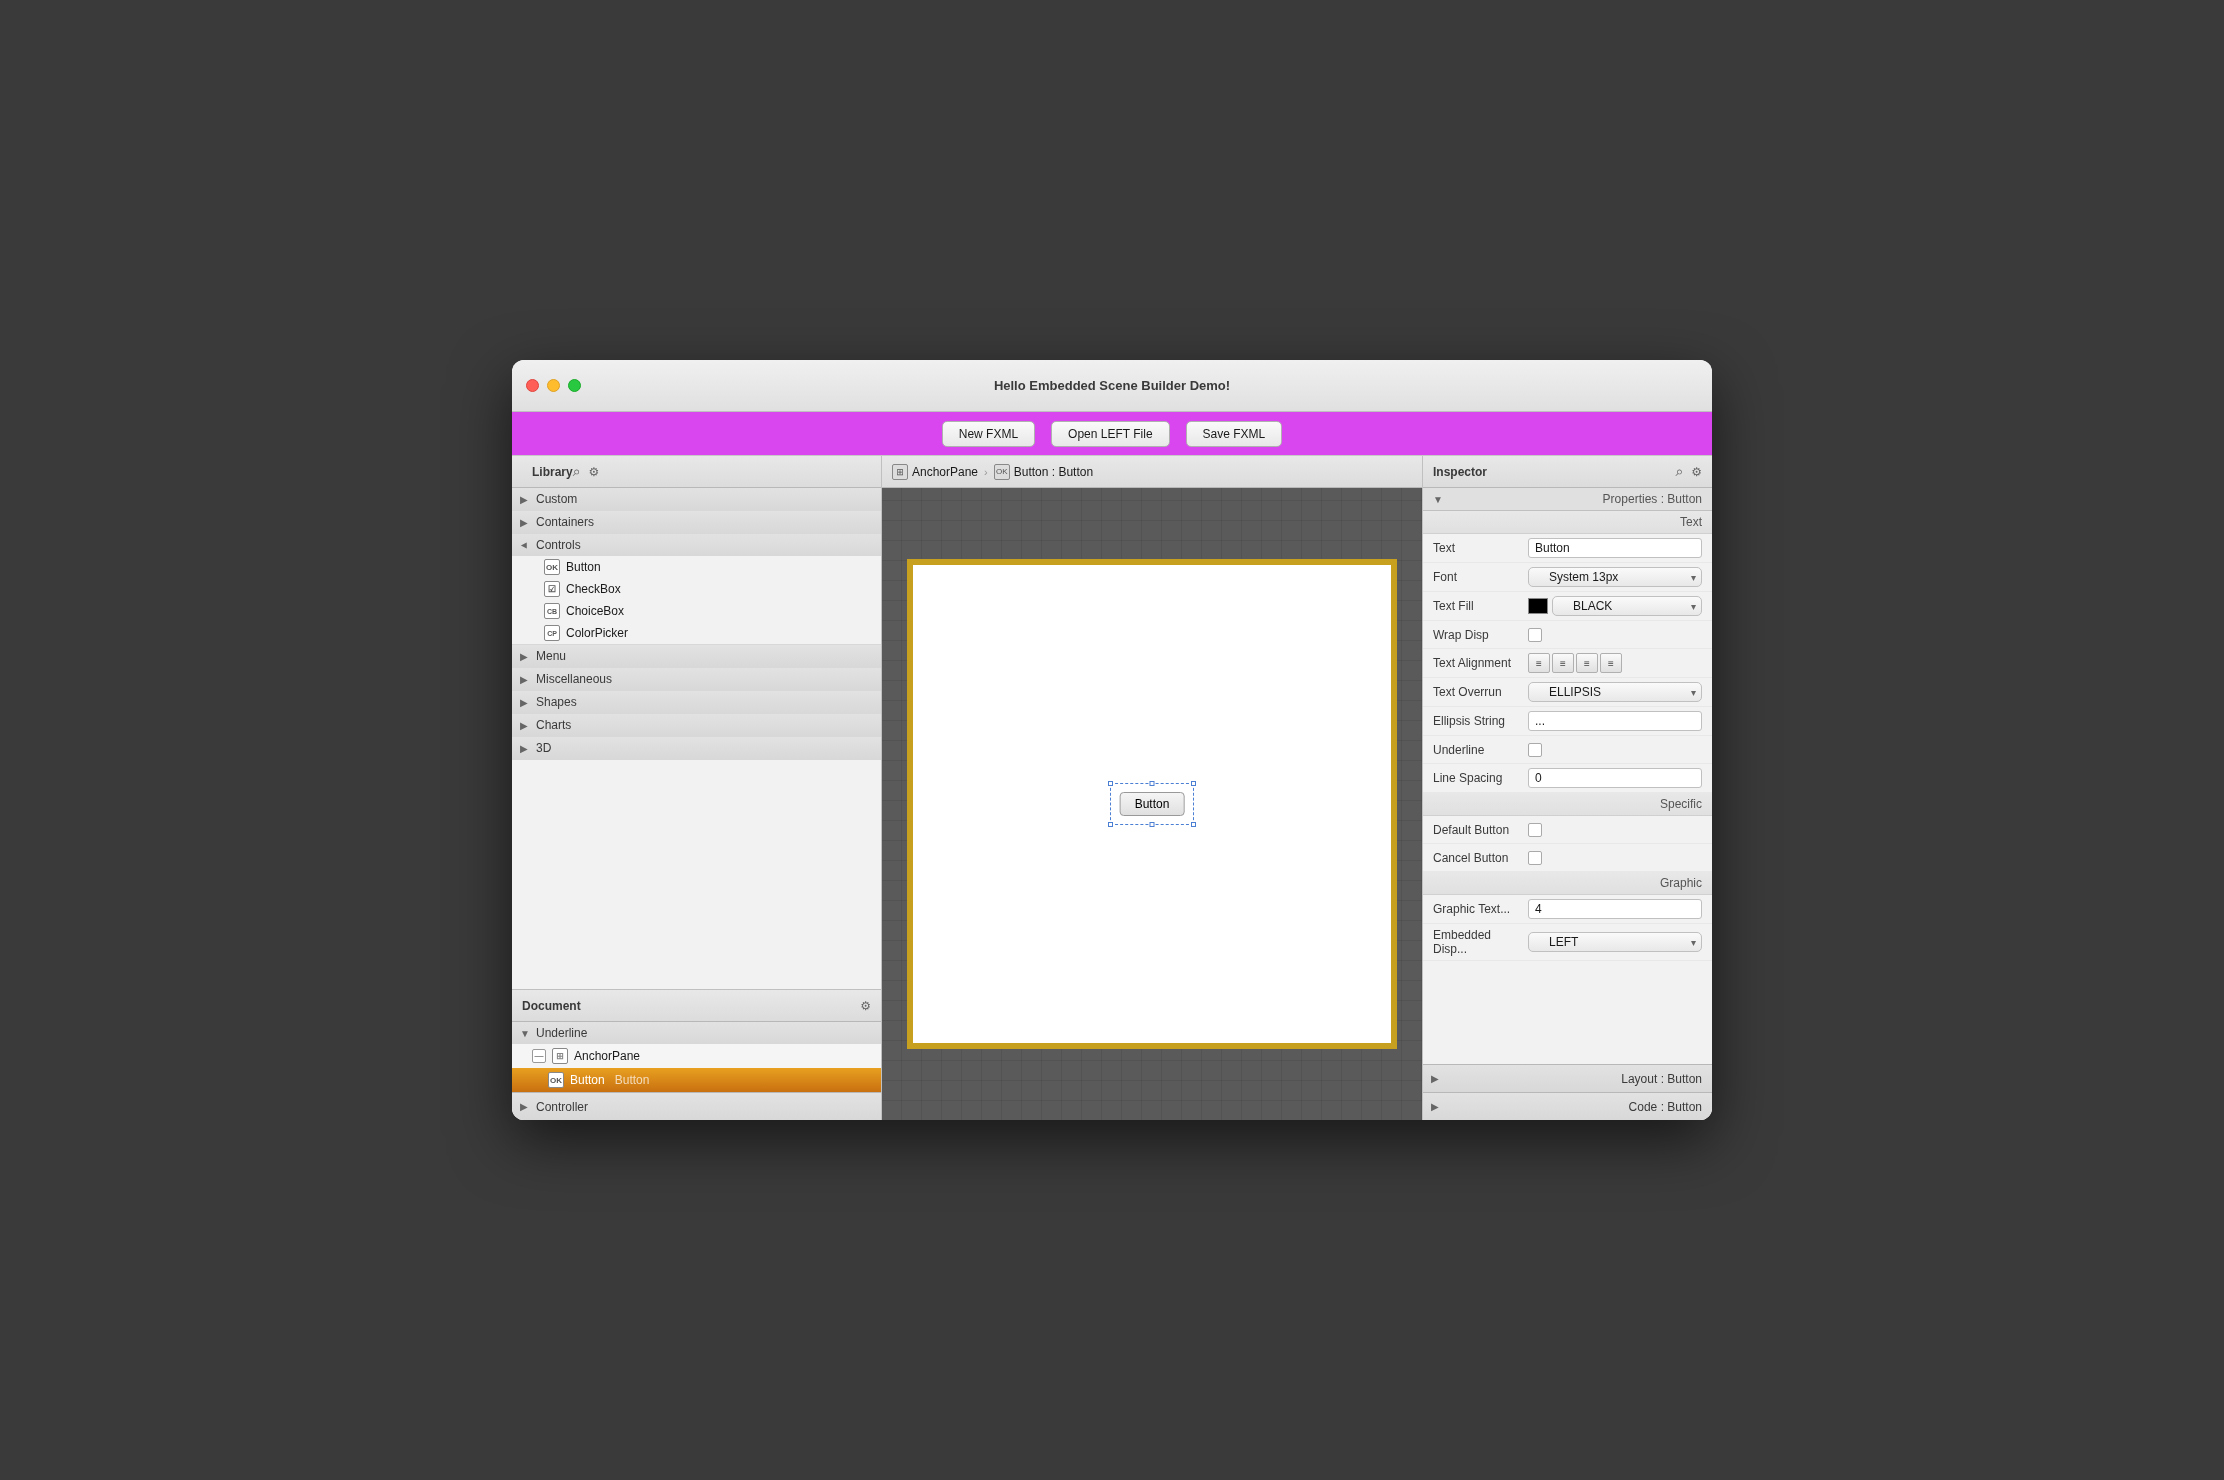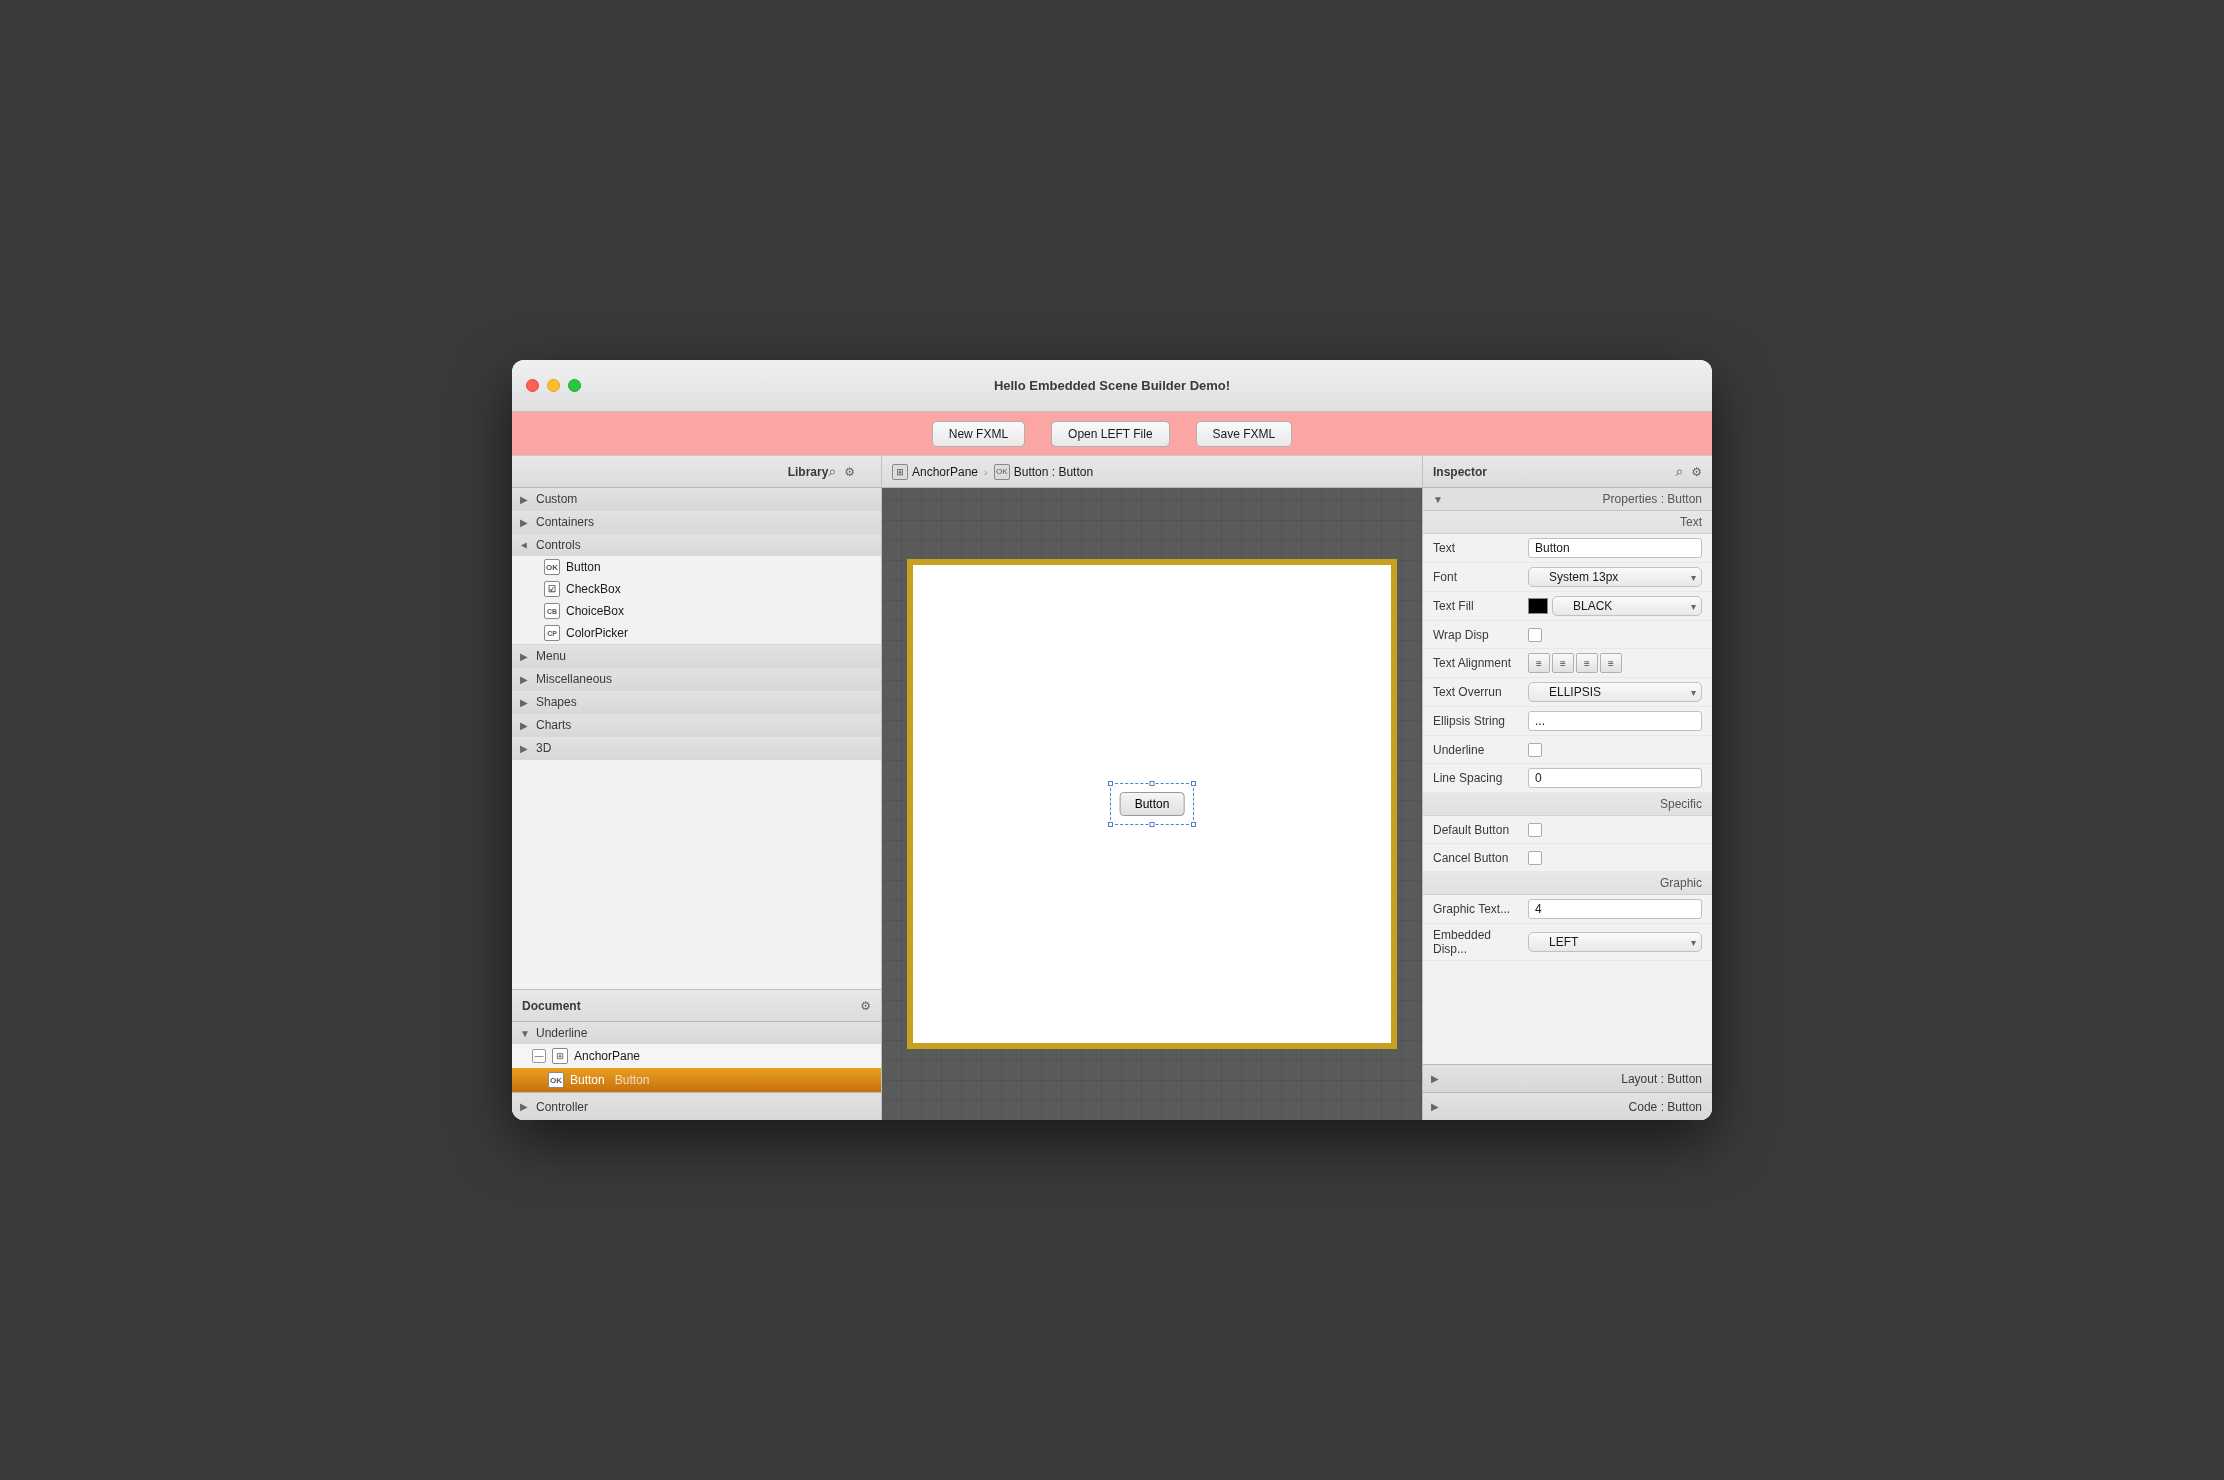--- a/index.html
+++ b/index.html
@@ -58,13 +58,13 @@
     }
     
     .toolbar {
-      background: #fca5a5;
+      background: #d946ef;
       border-bottom: 1px solid #c8c8c8;
       height: 44px;
       display: flex;
       align-items: center;
       justify-content: center;
-      gap: 26px;
+      gap: 16px;
       flex-shrink: 0;
     }
     .toolbar-btn {

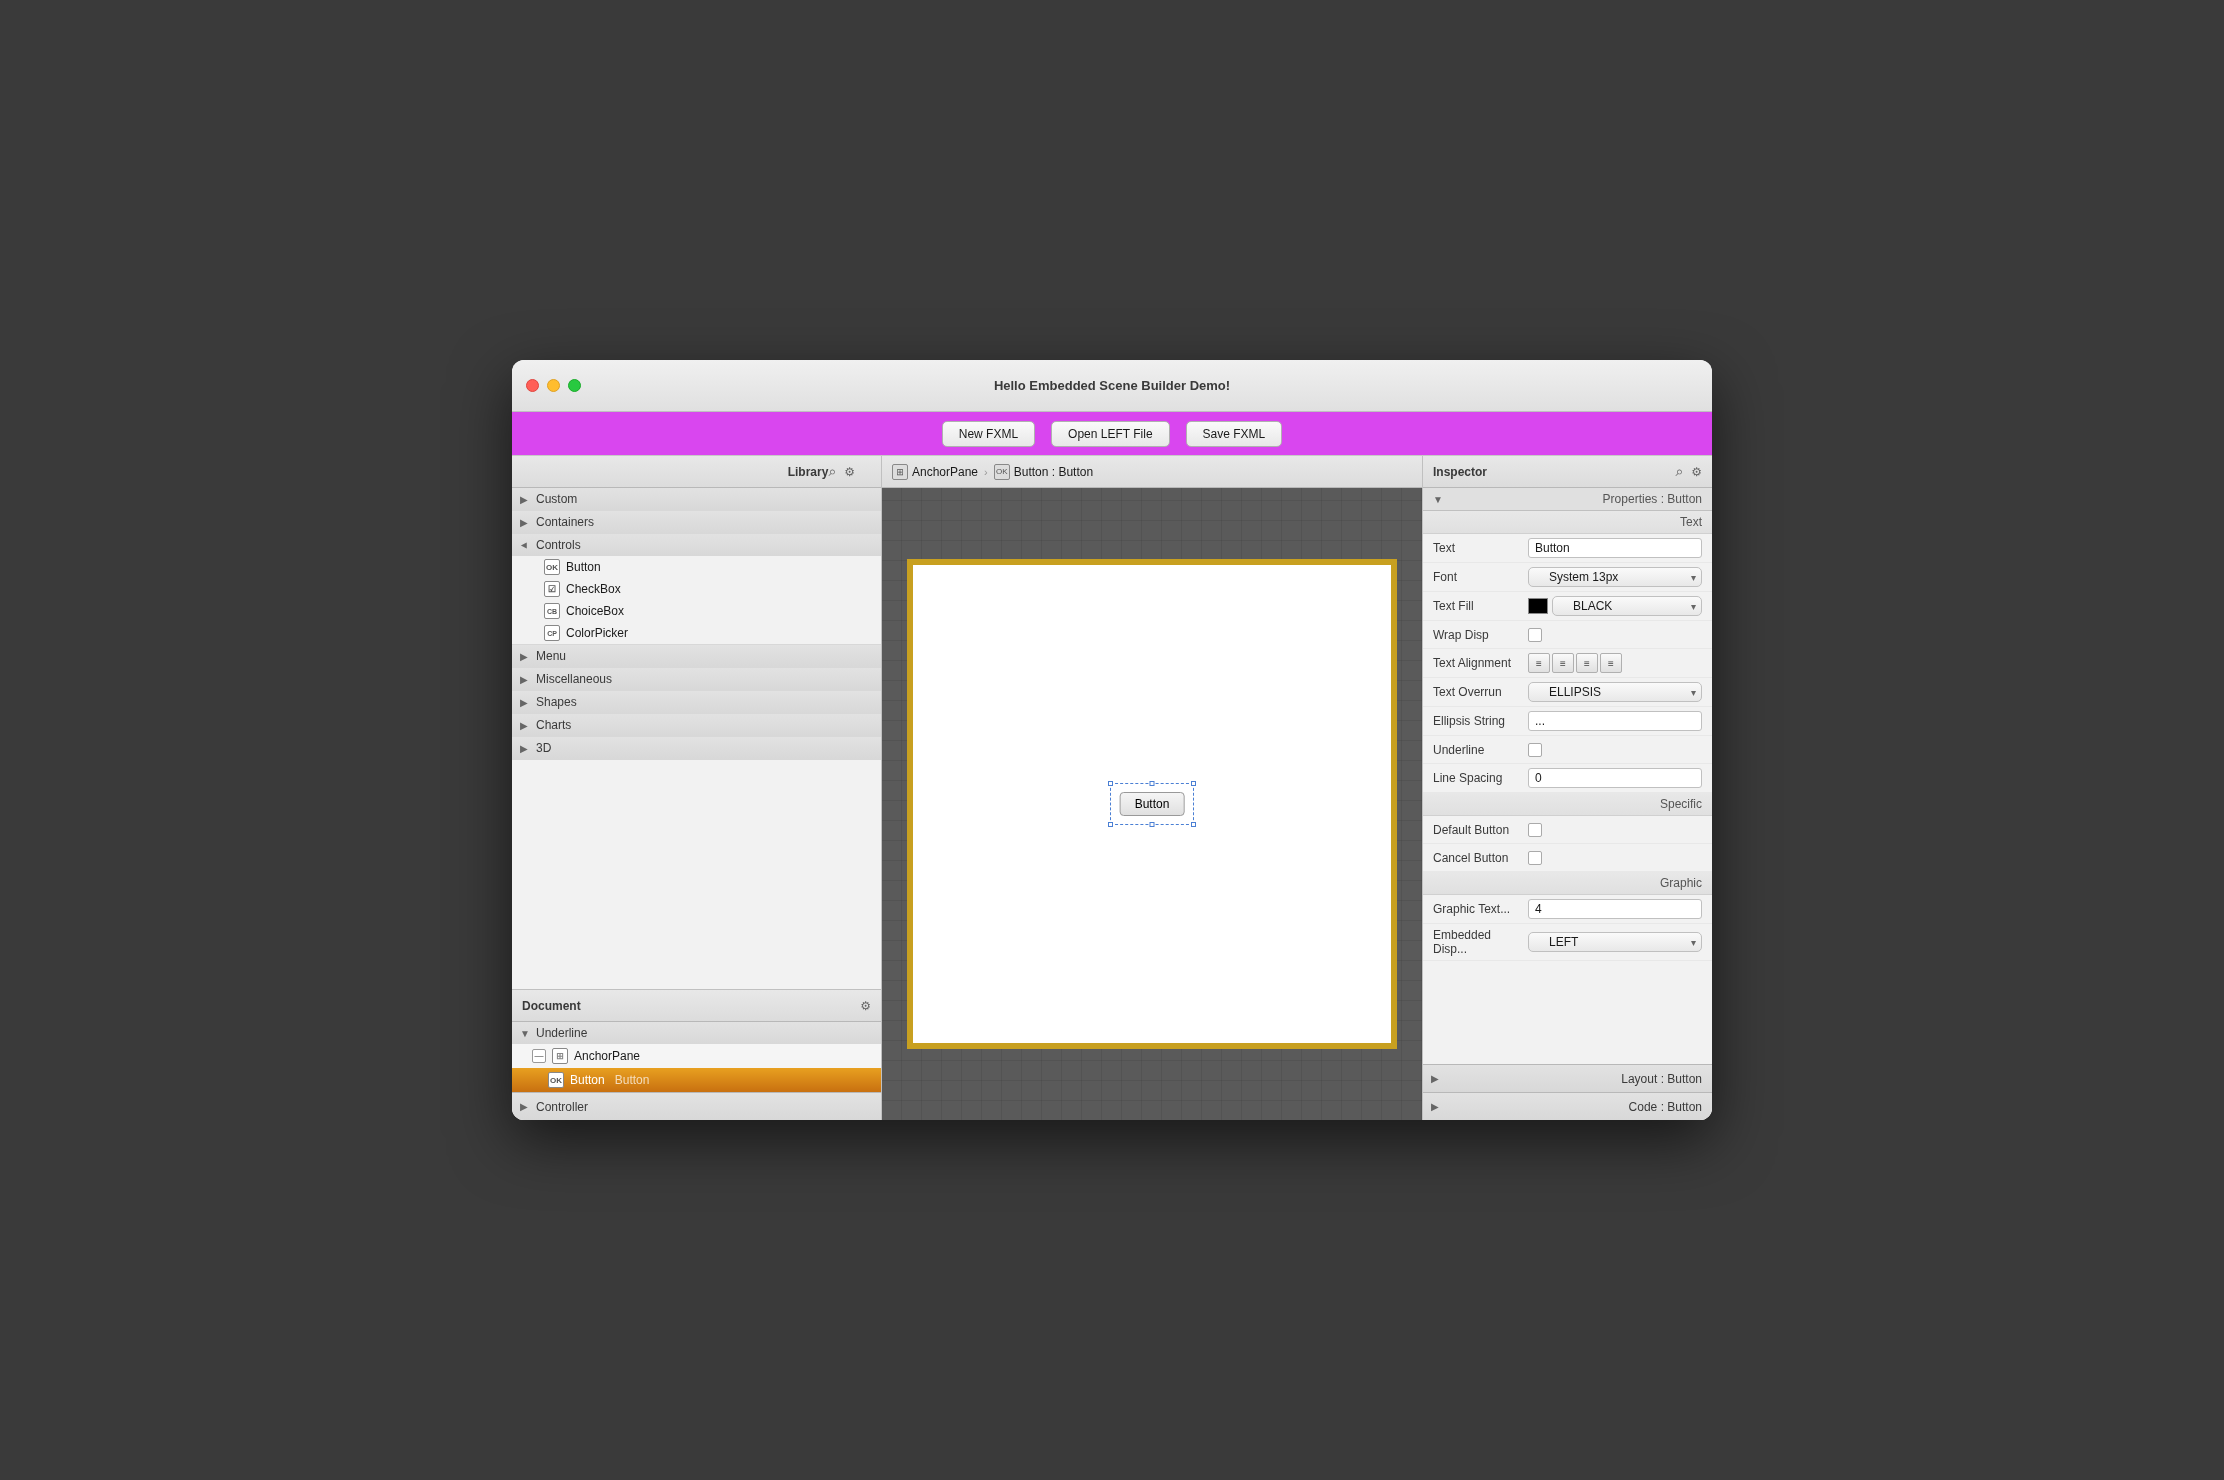--- a/index.html
+++ b/index.html
@@ -95,10 +95,10 @@
     .panel-header {
       background: linear-gradient(to bottom, #e8e8e8, #dcdcdc);
       border-bottom: 1px solid #b8b8b8;
-      padding: 6px 26px;
-      display: flex;
-      align-items: center;
-      justify-content: flex-end;
+      padding: 6px 20px;
+      display: flex;
+      align-items: center;
+      justify-content: flex-start;
       min-height: 32px;
     }
     .panel-title {

